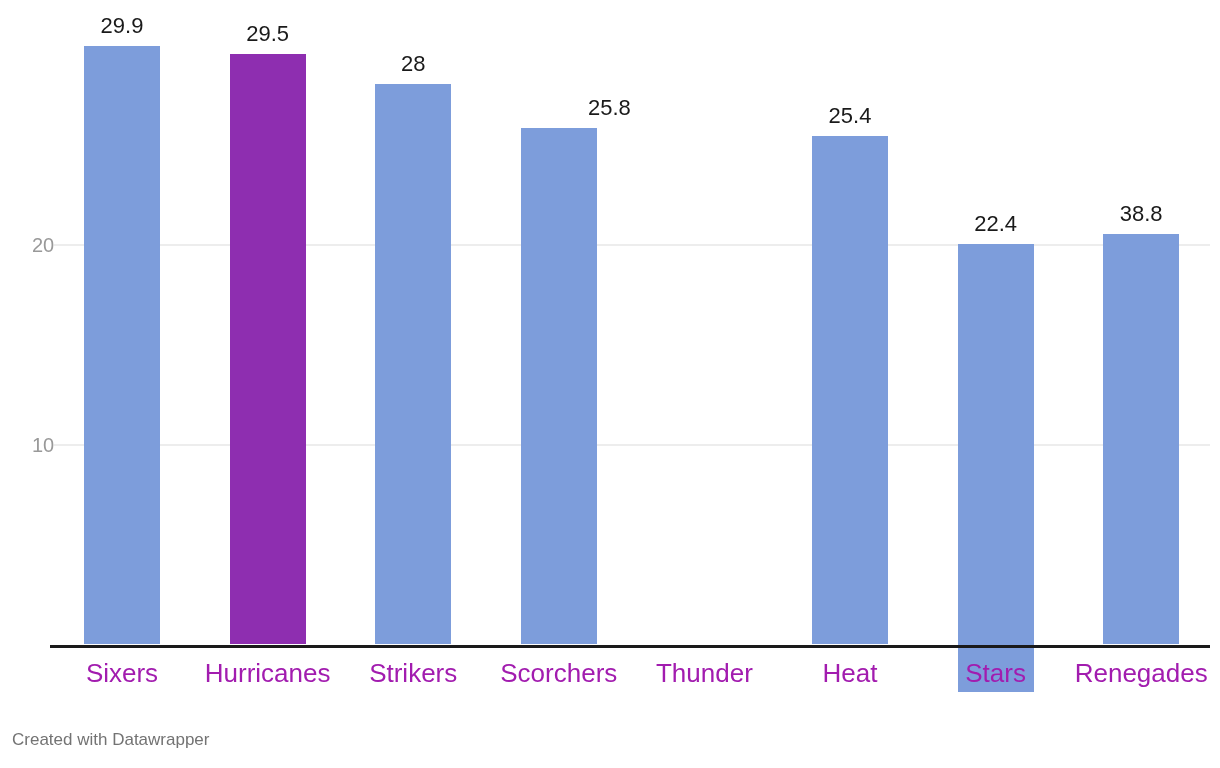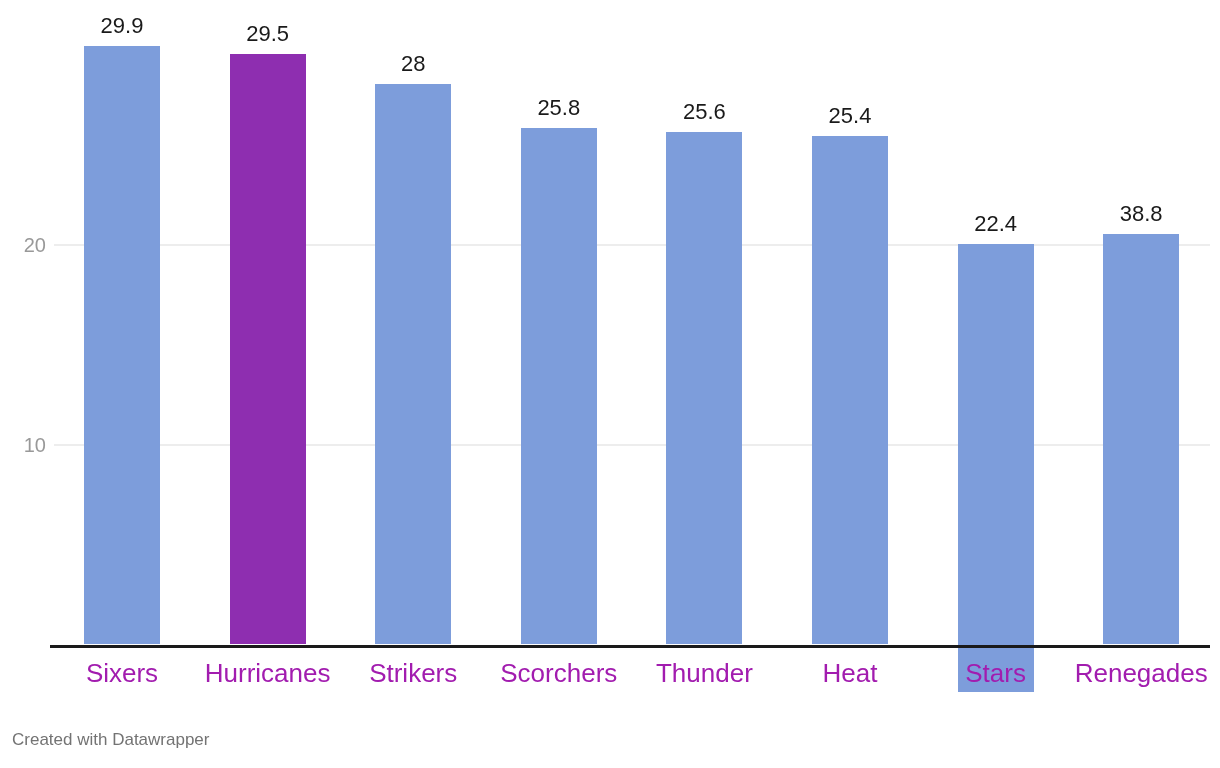--- a/index.html
+++ b/index.html
@@ -149,7 +149,7 @@
           <div class="bar" style="height: 560px; width: 76px;"></div>
         </div>
         <div class="bar-group" style="left: 520.8px; height: 516px;">
-          <div class="bar-value" style="top: -31px;">25.8</div>
+          <div class="bar-value" style="top: -31px; text-align: right;">25.8</div>
           <div class="bar" style="height: 516px; width: 76px;"></div>
         </div>
         <div class="bar-group" style="left: 666.4px; height: 512px;">

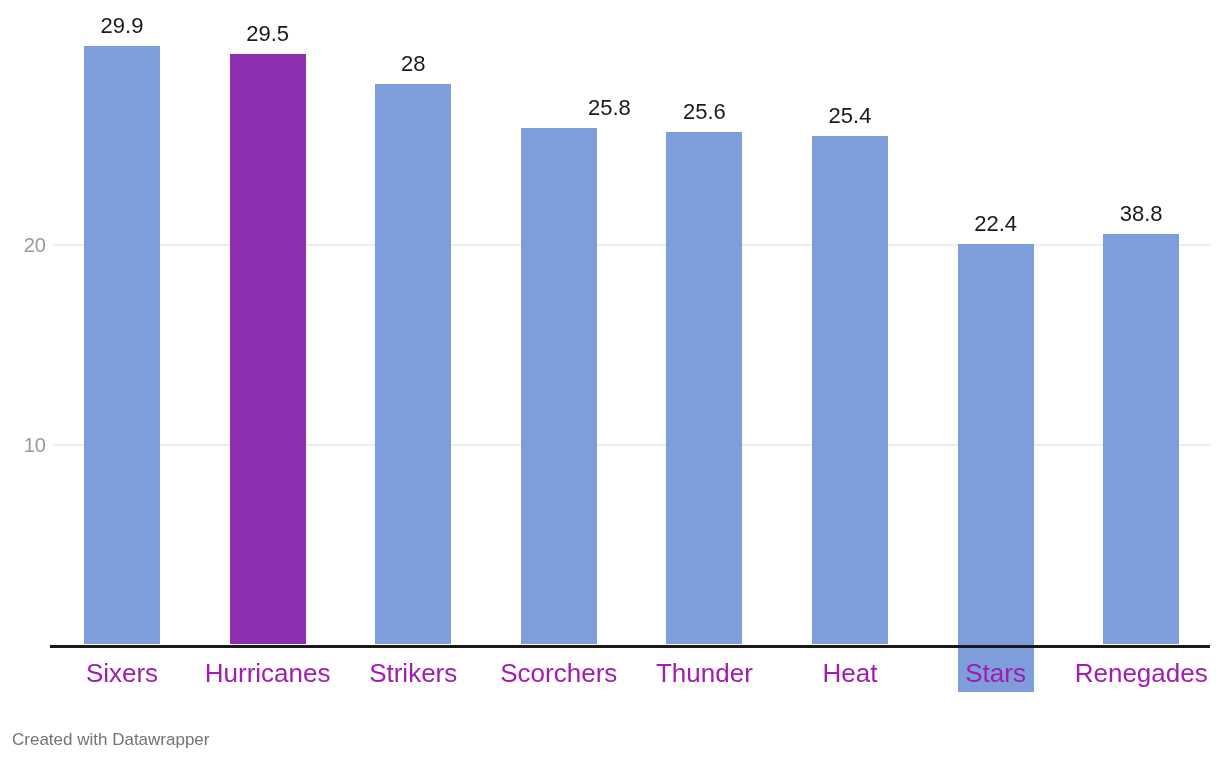--- a/index.html
+++ b/index.html
@@ -152,10 +152,6 @@
           <div class="bar-value" style="top: -31px; text-align: right;">25.8</div>
           <div class="bar" style="height: 516px; width: 76px;"></div>
         </div>
-        <div class="bar-group" style="left: 666.4px; height: 512px;">
-          <div class="bar-value" style="top: -31px;">25.6</div>
-          <div class="bar" style="height: 512px; width: 76px;"></div>
-        </div>
         <div class="bar-group" style="left: 812px; height: 508px;">
           <div class="bar-value" style="top: -31px;">25.4</div>
           <div class="bar" style="height: 508px; width: 76px;"></div>

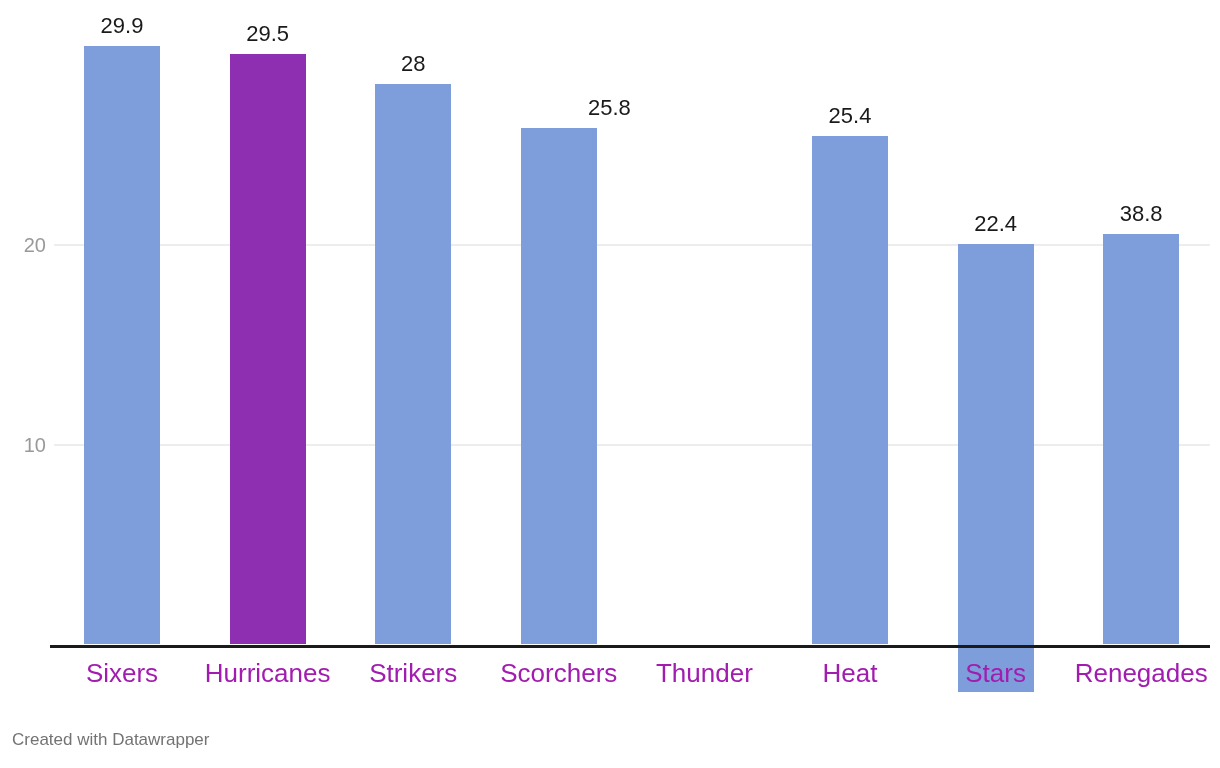--- a/index.html
+++ b/index.html
@@ -43,9 +43,9 @@
   
   .ytick-label {
     position: absolute;
-    left: 8px;
+    left: 24px;
     width: 38px;
-    text-align: right;
+    text-align: center;
     font-size: 20px;
     color: #999999;
     line-height: 1;

